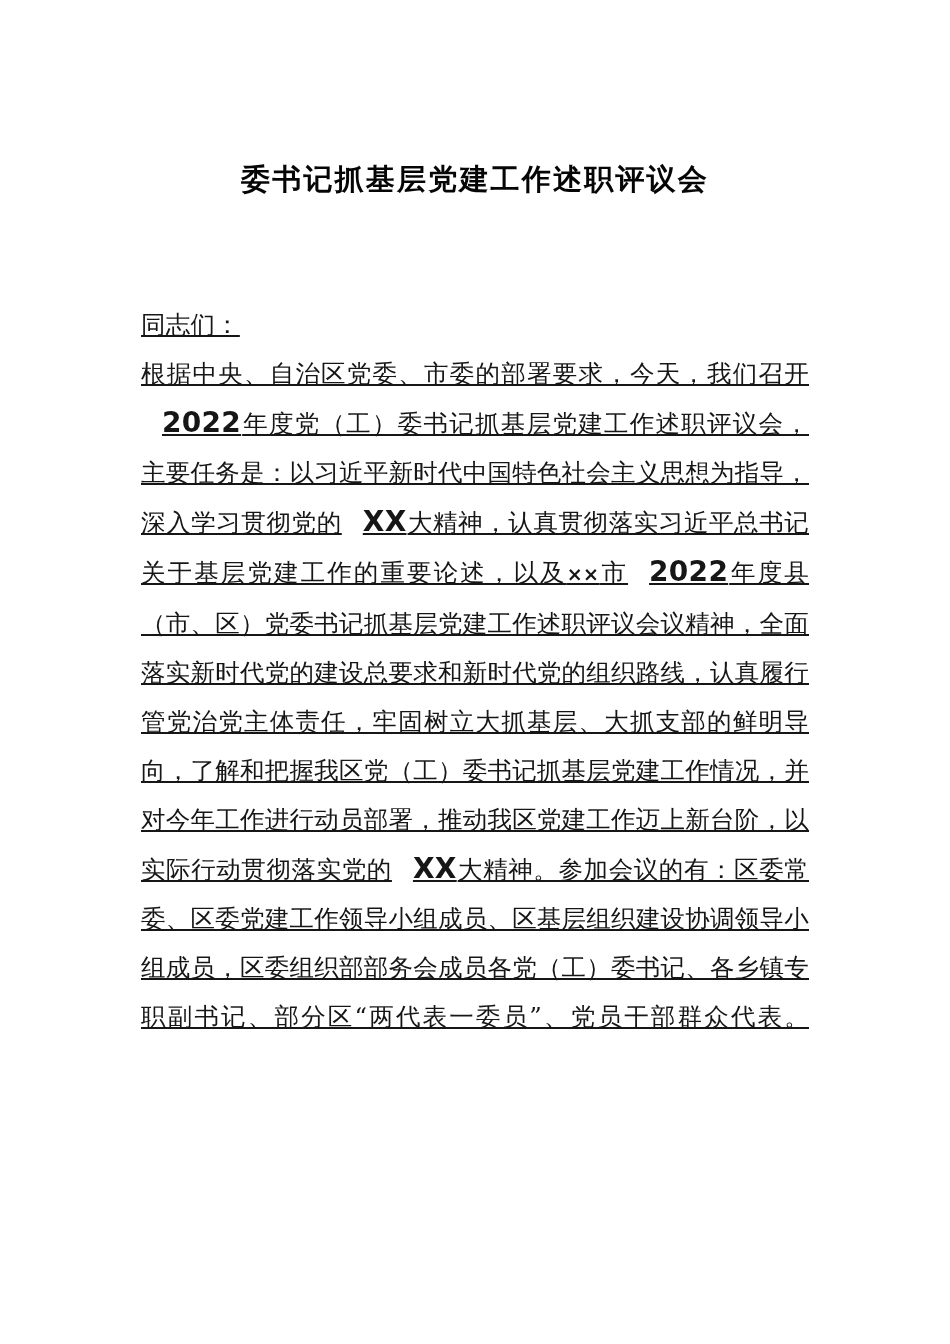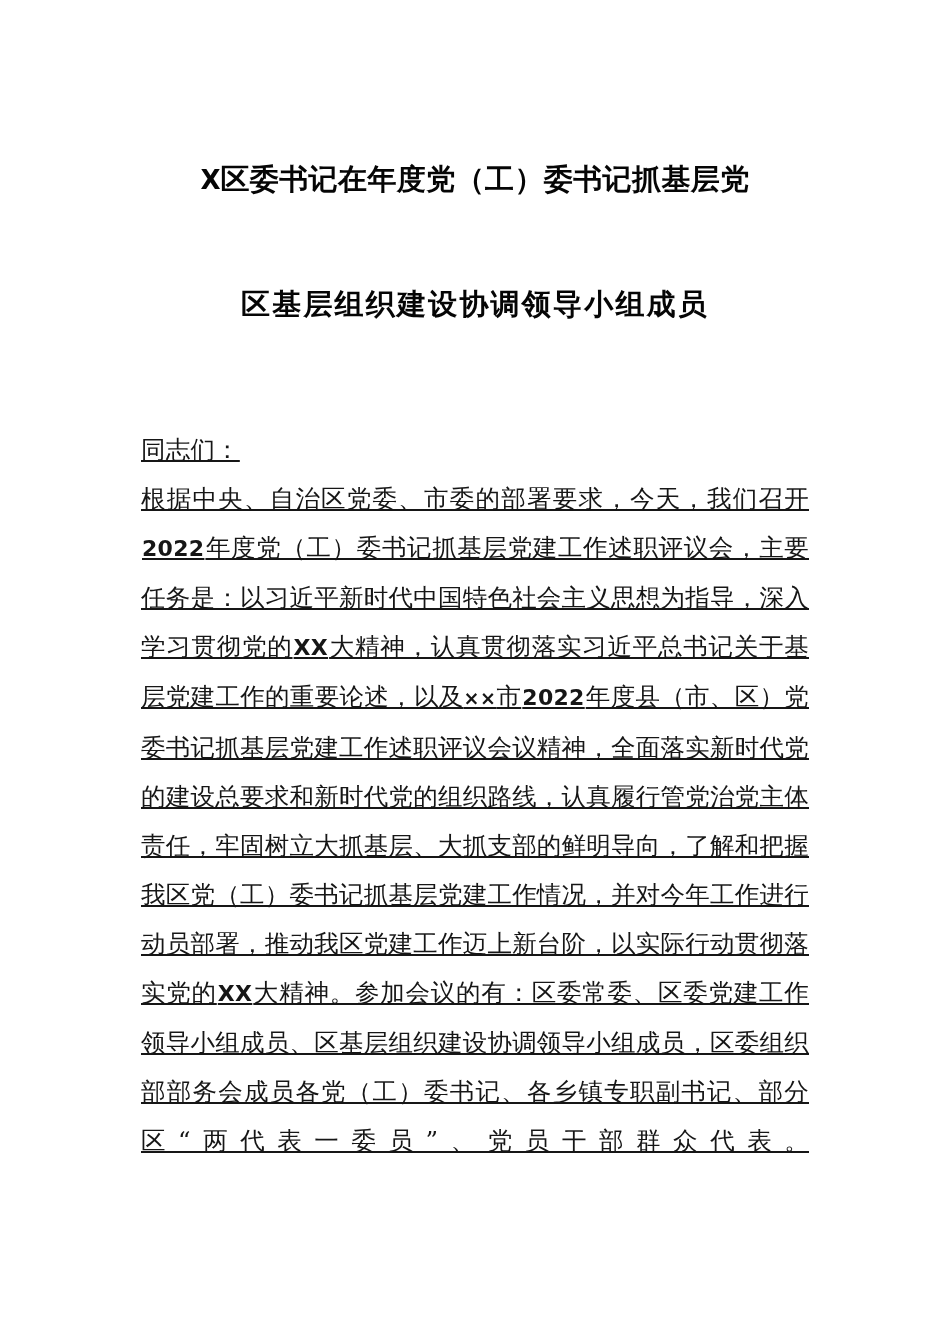--- a/index.html
+++ b/index.html
@@ -115,7 +115,6 @@
   <div class="content">
 
     <h1 class="doc-title">
-      <span class="t-line t-line-1"><span class="latin">X</span><span>区委书记在年度党（工）委书记抓基层党</span></span>
       <span class="t-line t-line-2">区基层组织建设协调领导小组成员</span>
     </h1>
 

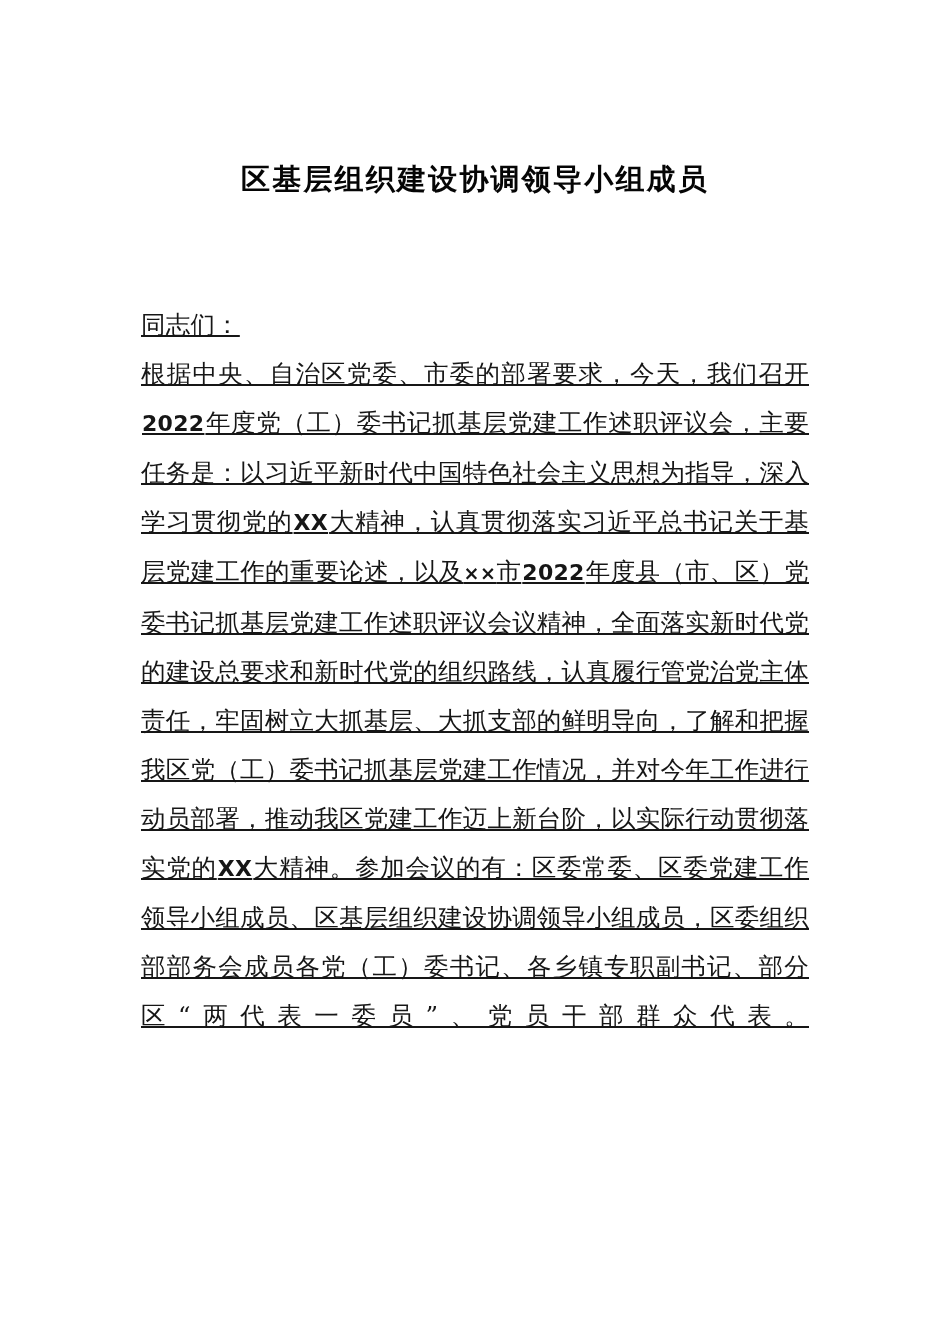--- a/index.html
+++ b/index.html
@@ -115,7 +115,7 @@
   <div class="content">
 
     <h1 class="doc-title">
-      <span class="t-line t-line-2">区基层组织建设协调领导小组成员</span>
+      <span class="t-line t-line-2">委书记抓基层党建工作述职评议会</span>
     </h1>
 
     <div class="body-block">

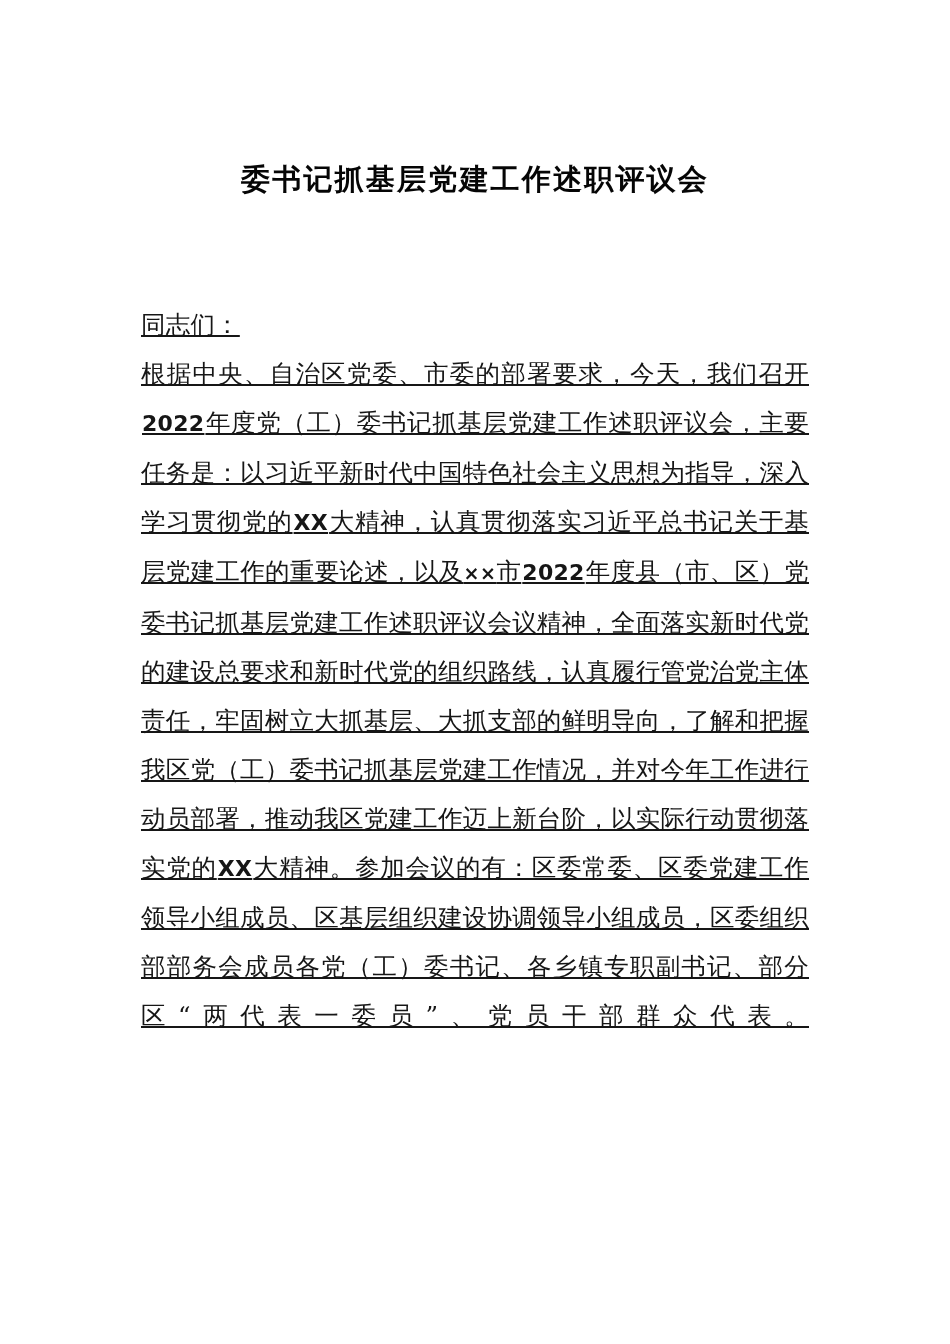--- a/index.html
+++ b/index.html
@@ -88,9 +88,10 @@
   .para .latin {
     font-family: "DejaVu Sans", "Liberation Sans", sans-serif;
     font-weight: bold;
-    font-size: 22px;
+    font-size: 28px;
     letter-spacing: 0.3px;
     padding: 0 1px;
+    margin-left: 20px;
   }
   .para .mult {
     font-family: "DejaVu Sans", "Liberation Sans", sans-serif;

